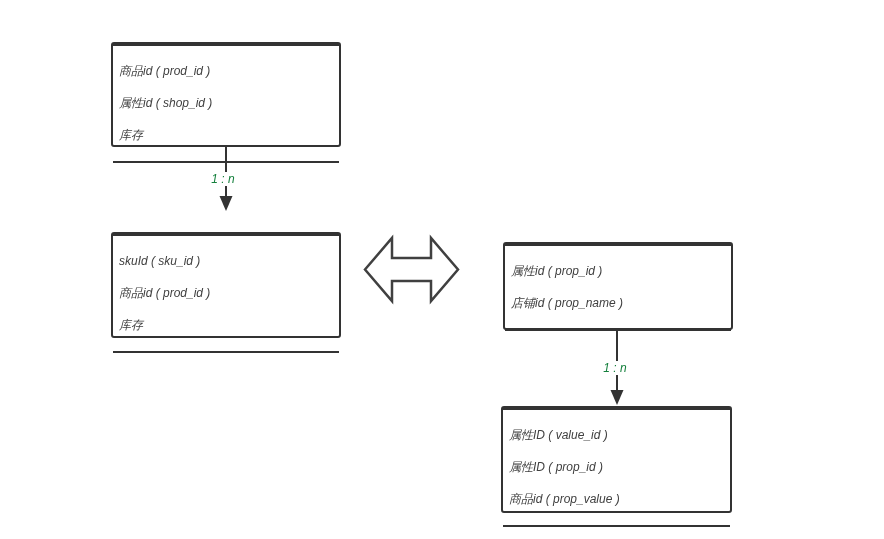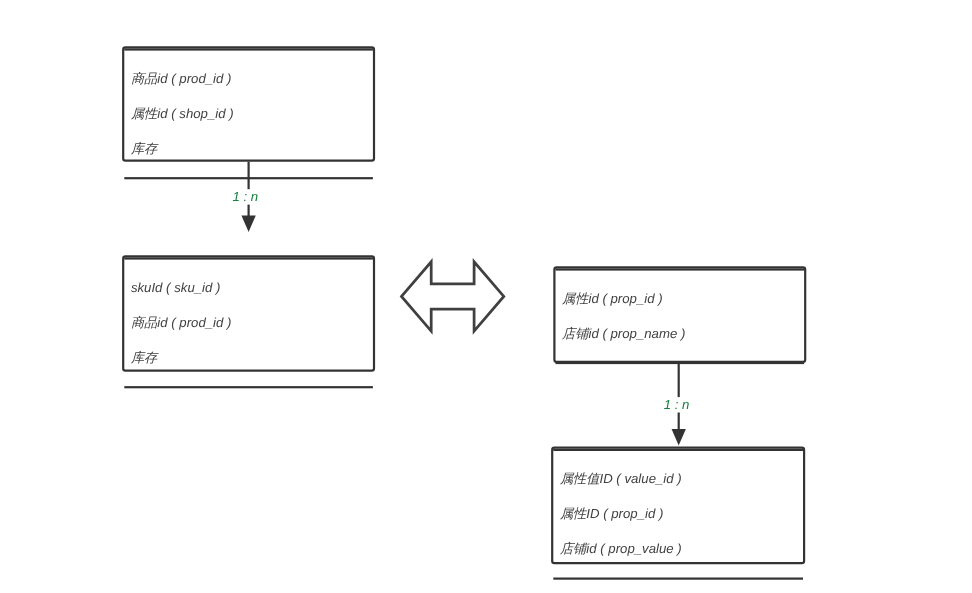--- a/index.html
+++ b/index.html
@@ -118,7 +118,7 @@
   <div class="entity" style="left:501px; top:406px; width:231px; height:107px;">
     <div class="entity-header">属性值 ( tz_prod_prop_value )</div>
     <div class="entity-body">
-      <div class="entity-row">属性值ID ( value_id )</div>
+      <div class="entity-row">属性ID ( value_id )</div>
       <div class="entity-row">属性ID ( prop_id )</div>
       <div class="entity-row">店铺id ( prop_value )</div>
     </div>

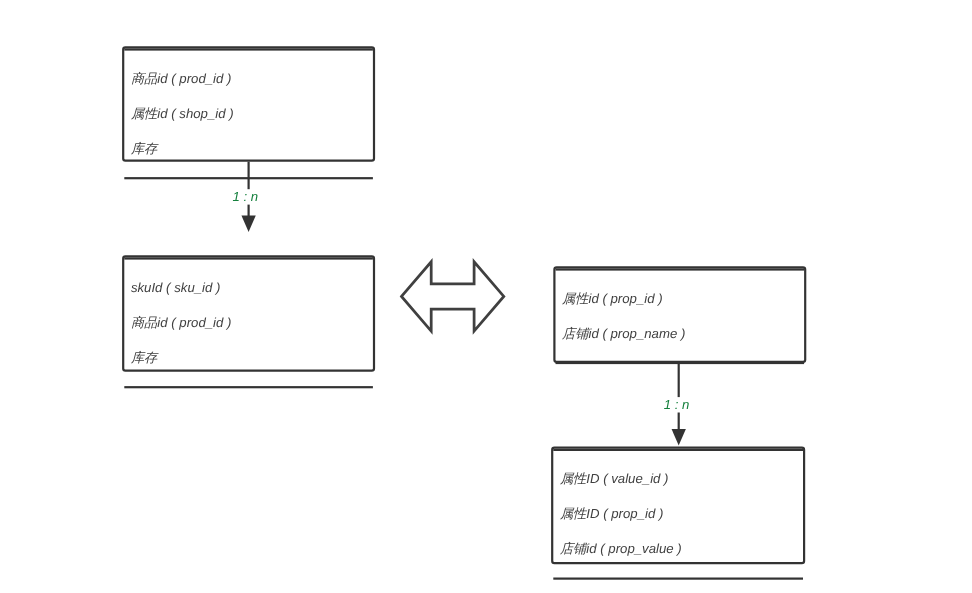--- a/index.html
+++ b/index.html
@@ -120,7 +120,7 @@
     <div class="entity-body">
       <div class="entity-row">属性ID ( value_id )</div>
       <div class="entity-row">属性ID ( prop_id )</div>
-      <div class="entity-row">店铺id ( prop_value )</div>
+      <div class="entity-row">商品id ( prop_value )</div>
     </div>
     <div class="entity-footer"></div>
   </div>

